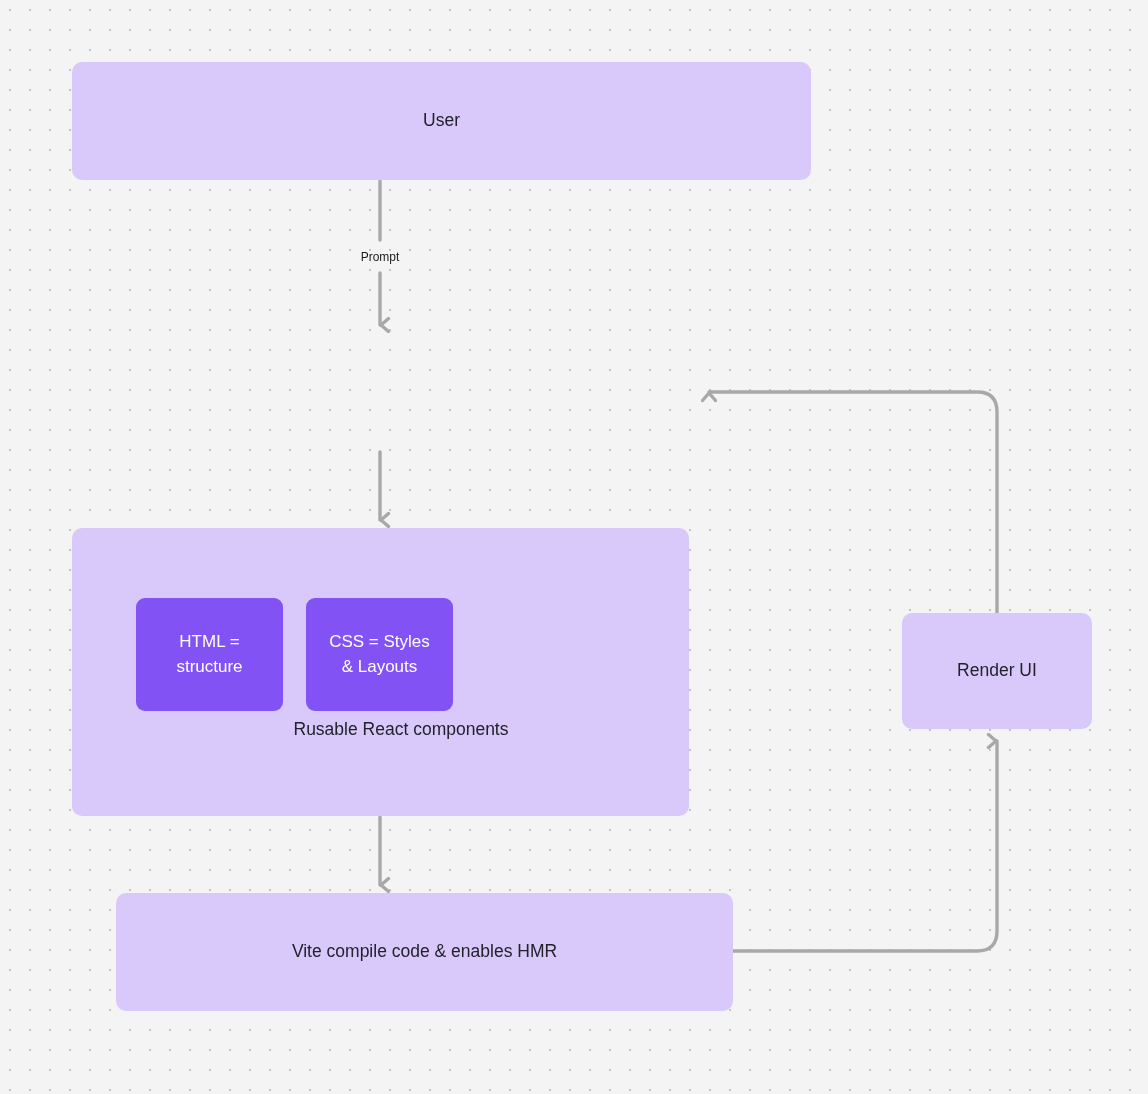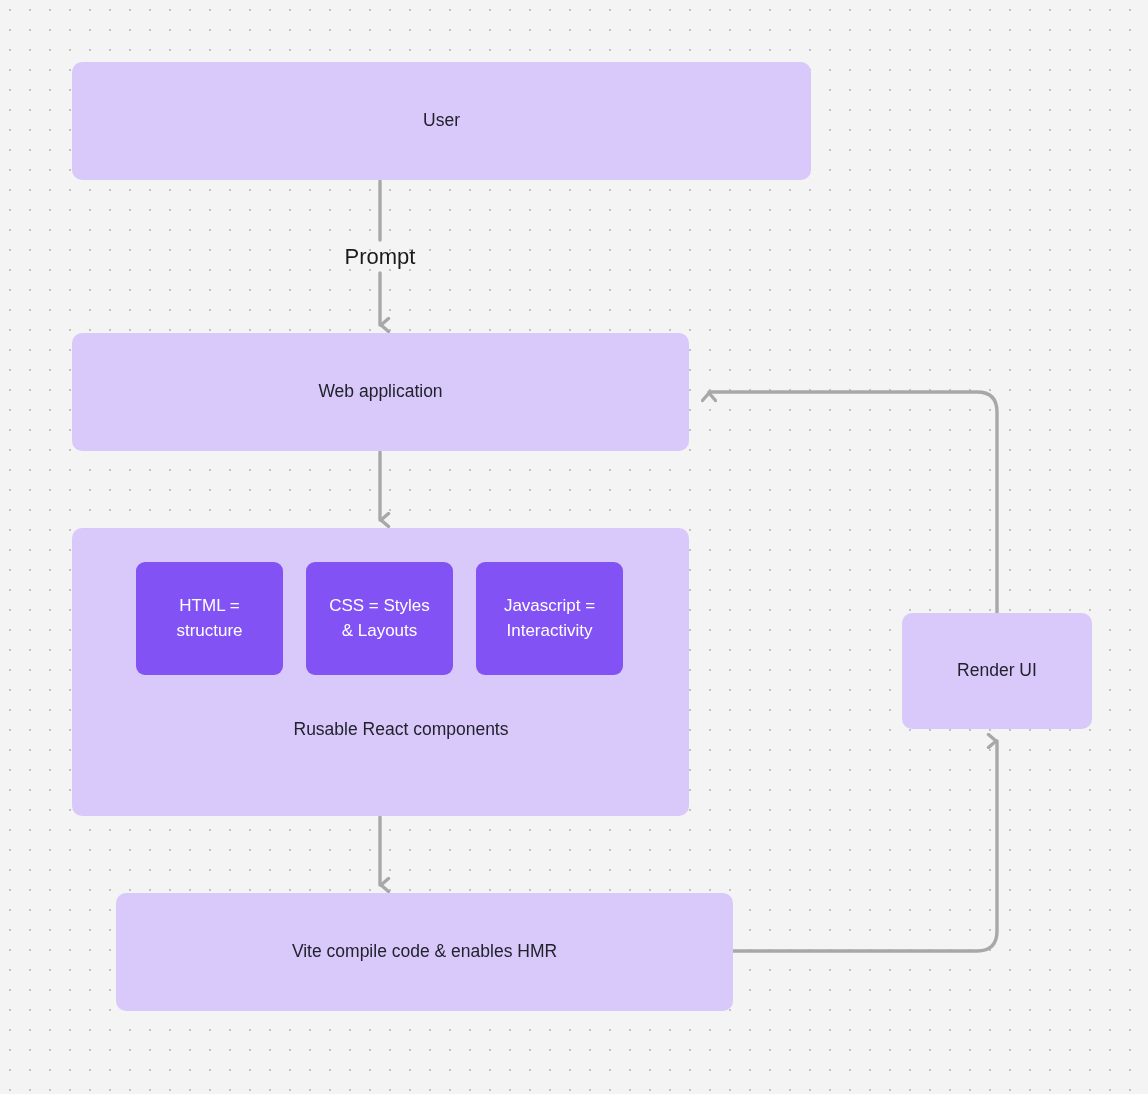--- a/index.html
+++ b/index.html
@@ -61,7 +61,7 @@
   .edge-label {
     position: absolute;
     color: #1b1b1b;
-    font-size: 22px;
+    font-size: 12px;
     transform: translate(-50%, -50%);
     white-space: nowrap;
     background: transparent;

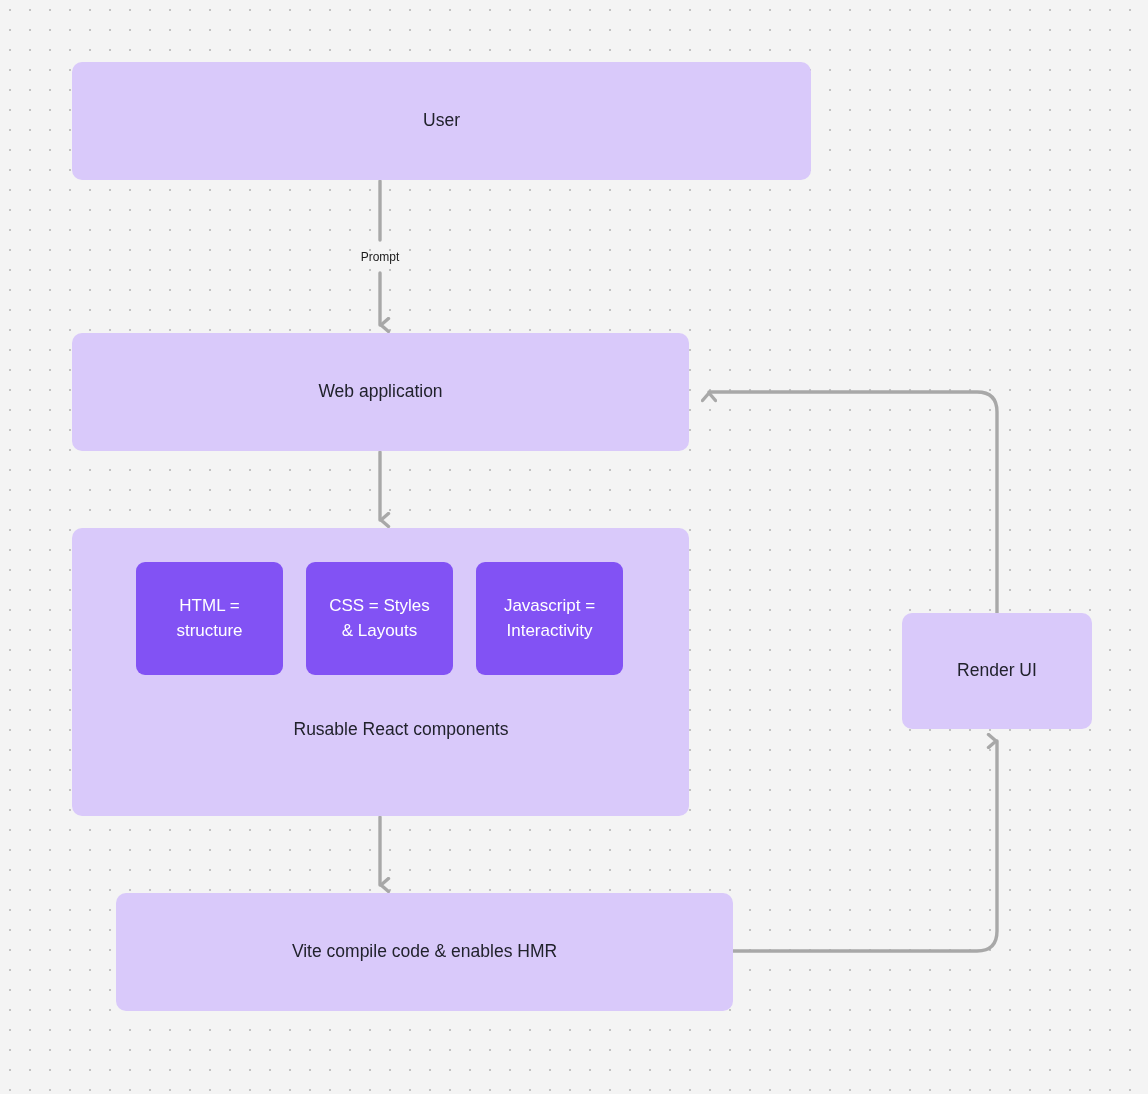--- a/index.html
+++ b/index.html
@@ -108,9 +108,6 @@
     <span>User</span>
   </div>
 
-  <div class="node node-outer" style="left:72px; top:333px; width:617px; height:118px;">
-    <span>Web application</span>
-  </div>
 
   <div class="node node-outer" style="left:72px; top:528px; width:617px; height:288px; display:block;">
     <div class="group-caption" style="top:190px;">Rusable React components</div>

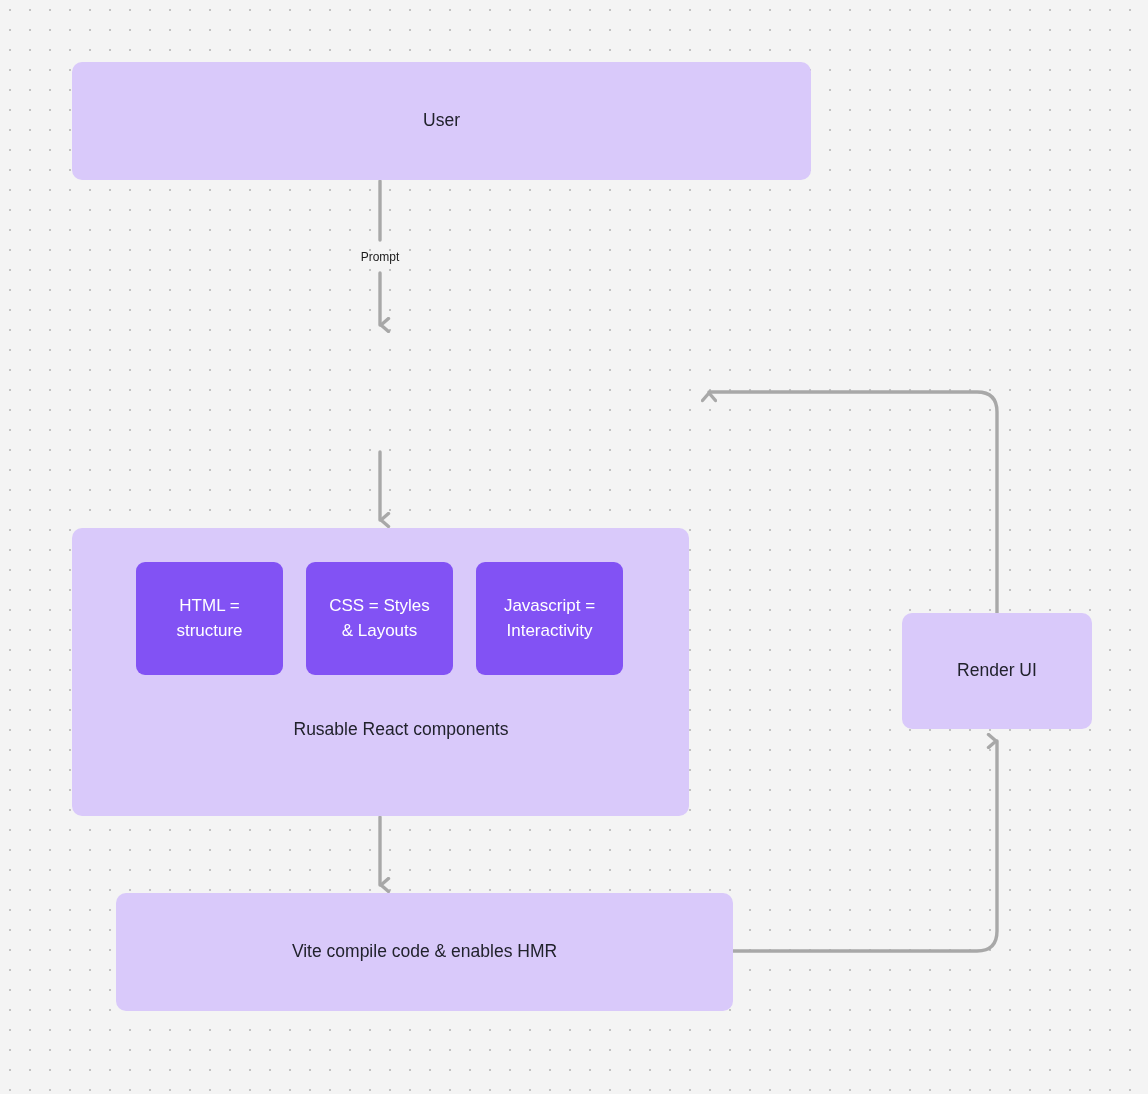--- a/index.html
+++ b/index.html
@@ -40,6 +40,7 @@
     line-height: 1.45;
     border-radius: 9px;
     white-space: pre-line;
+    margin-top: 36px;
   }
   .group-caption {
     position: absolute;

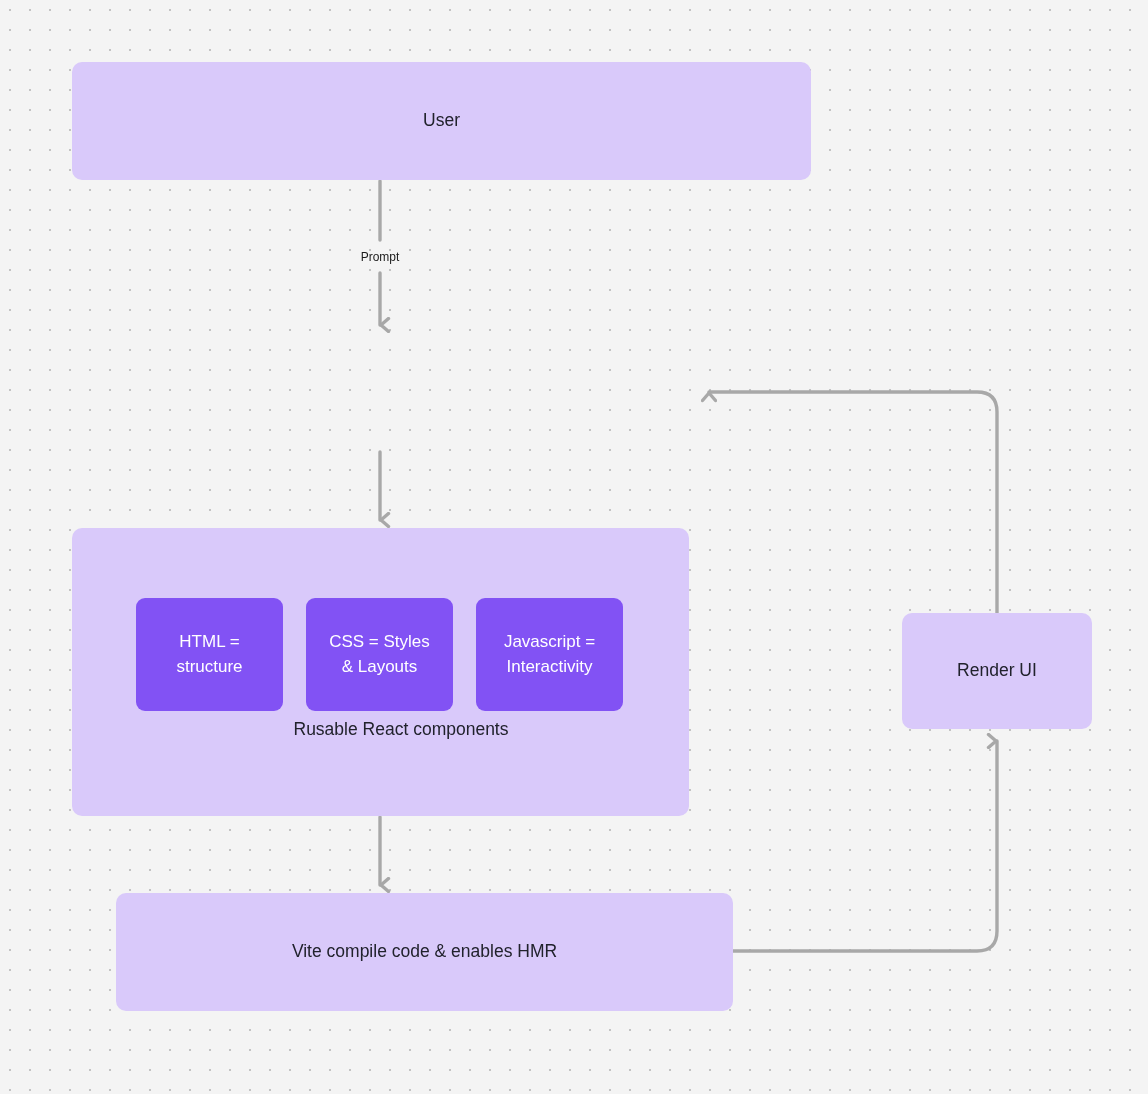--- a/index.html
+++ b/index.html
@@ -124,10 +124,6 @@
 &amp; Layouts</span>
   </div>
 
-  <div class="node node-inner" style="left:476px; top:562px; width:147px; height:113px;">
-    <span>Javascript =
-Interactivity</span>
-  </div>
 
   <div class="node node-outer" style="left:72px; top:893px; width:617px; height:118px;margin-left:44px;">
     <span>Vite compile code &amp; enables HMR</span>

